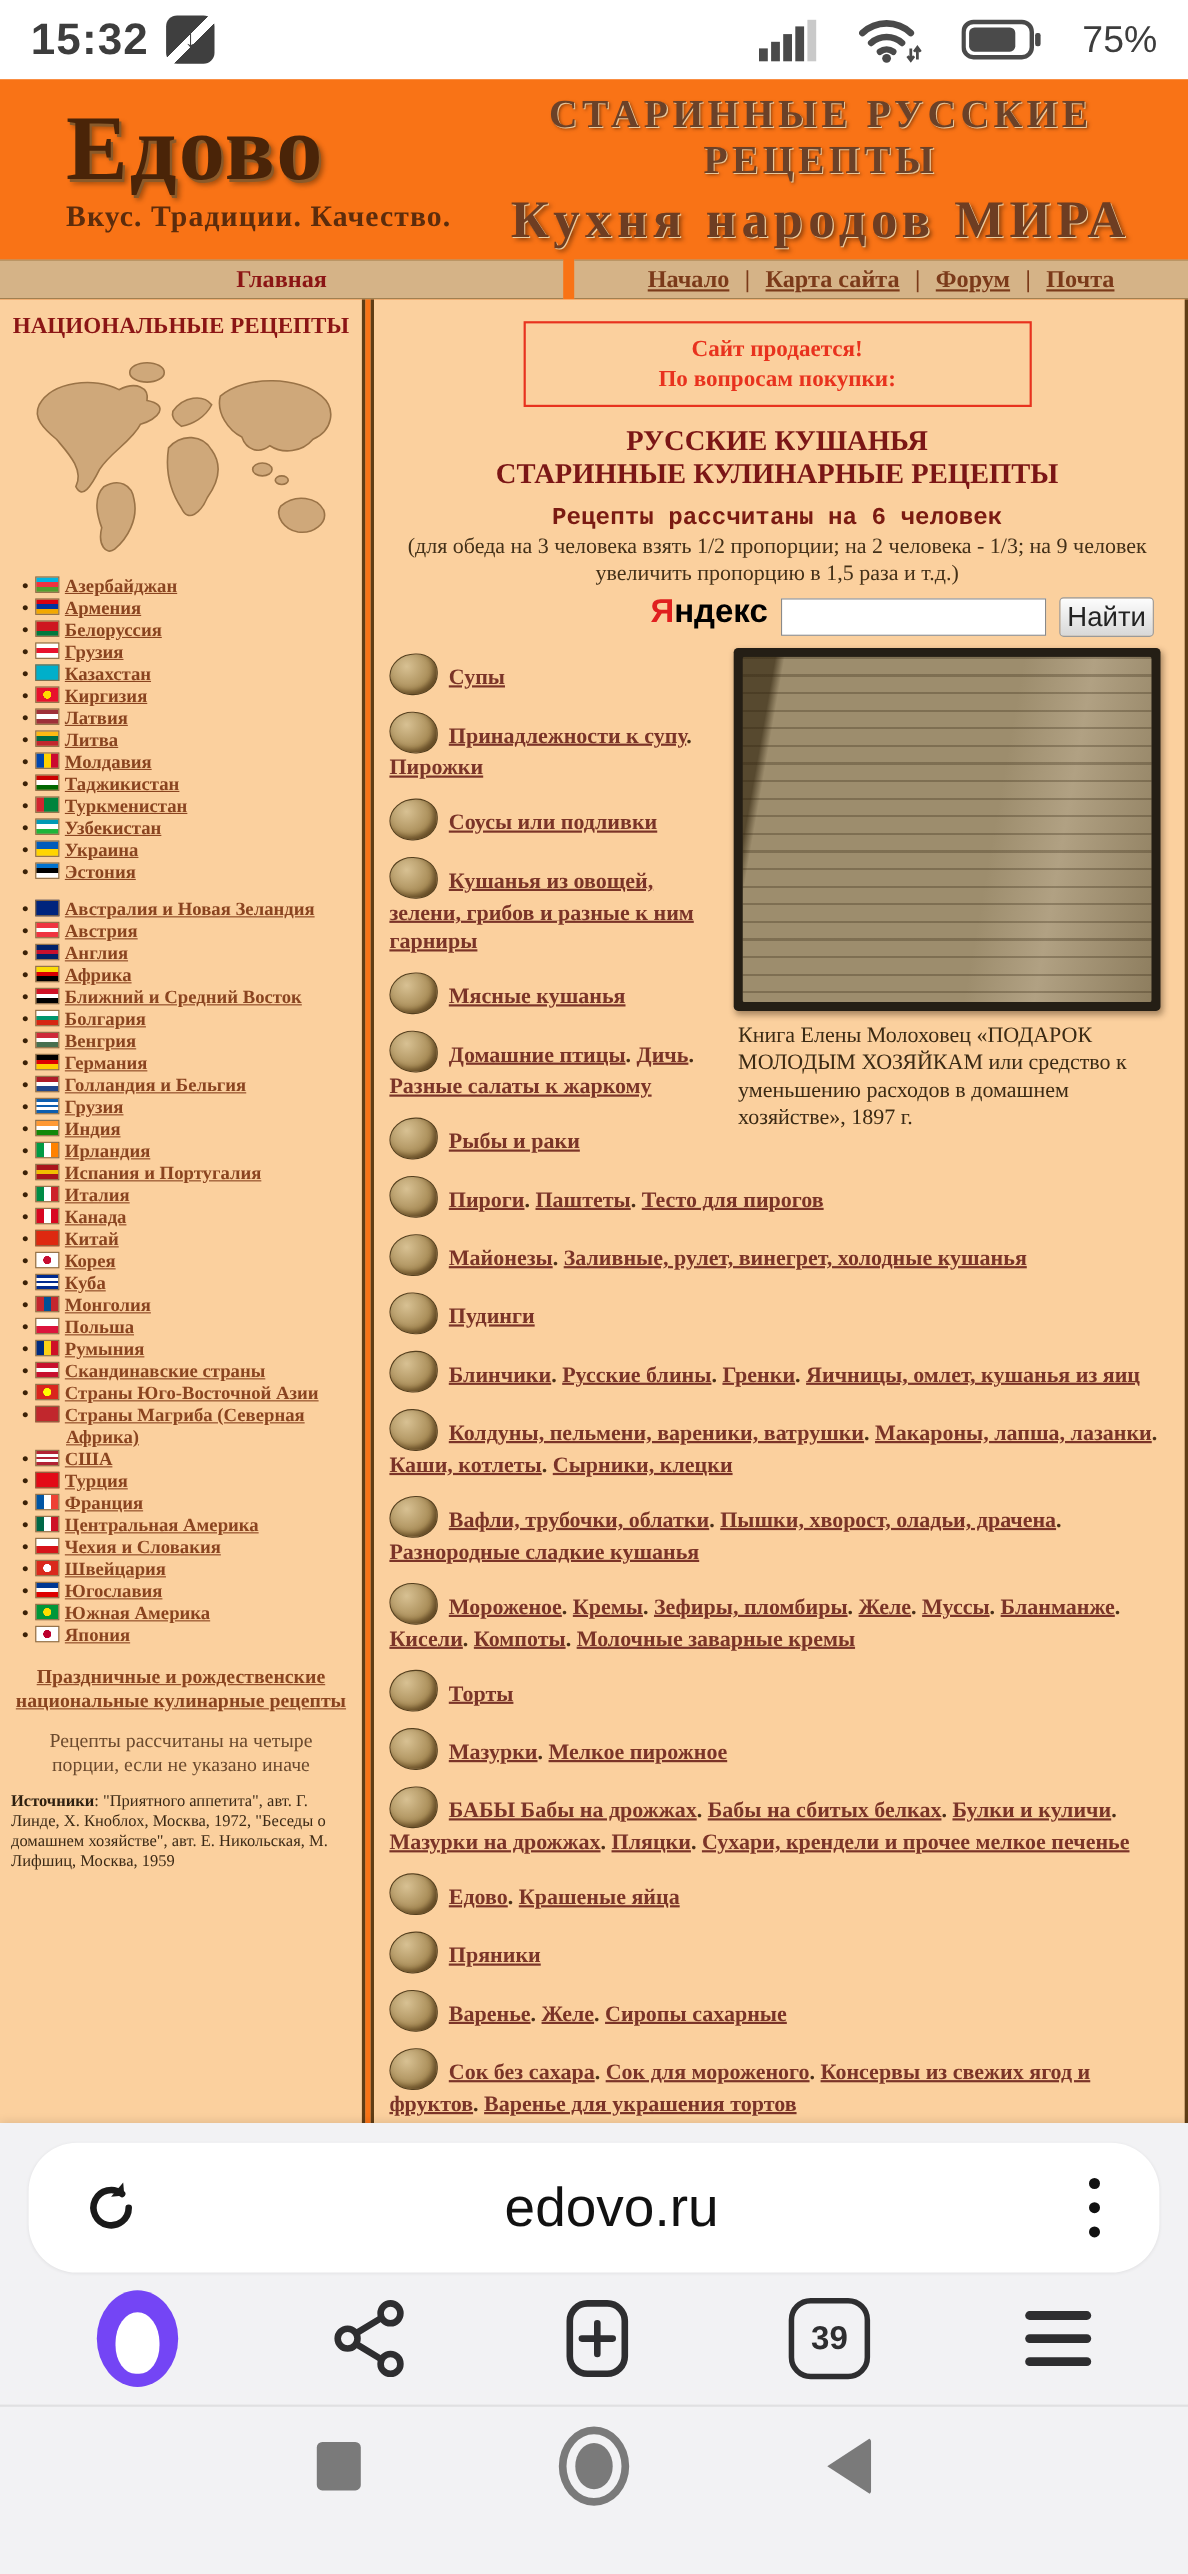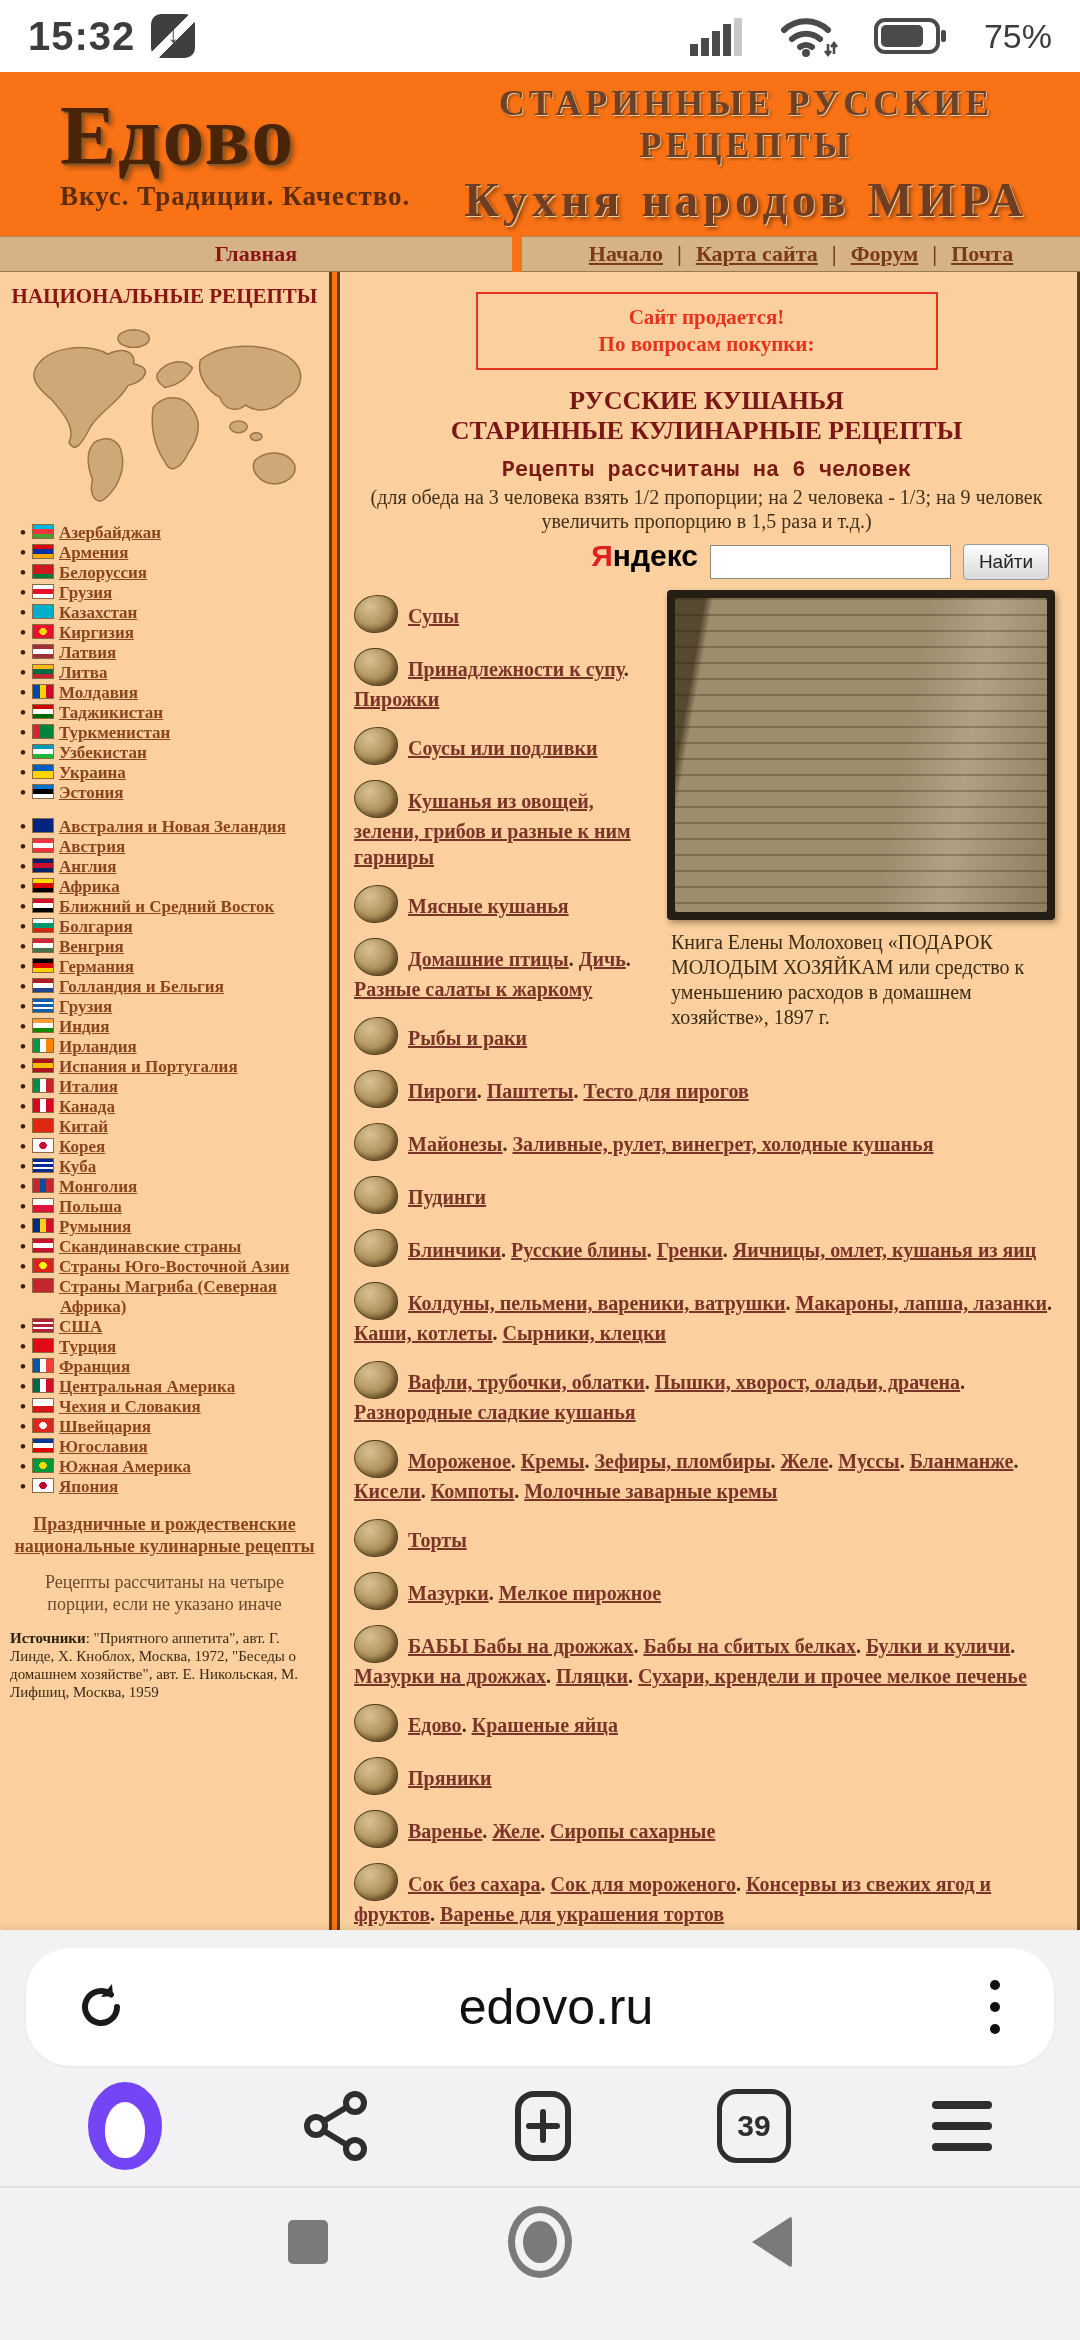--- a/index.html
+++ b/index.html
@@ -77,7 +77,7 @@
   .ylogo .ya{color:#e01f1f;}
   .yinput{width:235px;height:30px;border:1px solid #8a8a8a;background:#fff;margin:0 8px;
           vertical-align:middle;font-size:18px;}
-  .ybtn{height:36px;width:86px;font-size:19px;color:#222;vertical-align:middle;cursor:pointer;
+  .ybtn{height:36px;width:86px;font-size:25px;color:#222;vertical-align:middle;cursor:pointer;
         background:linear-gradient(#fdfdfd,#d8d8d8);border:1px solid #9a9a9a;border-radius:4px;
         font-family:"Liberation Sans",sans-serif;}
 

